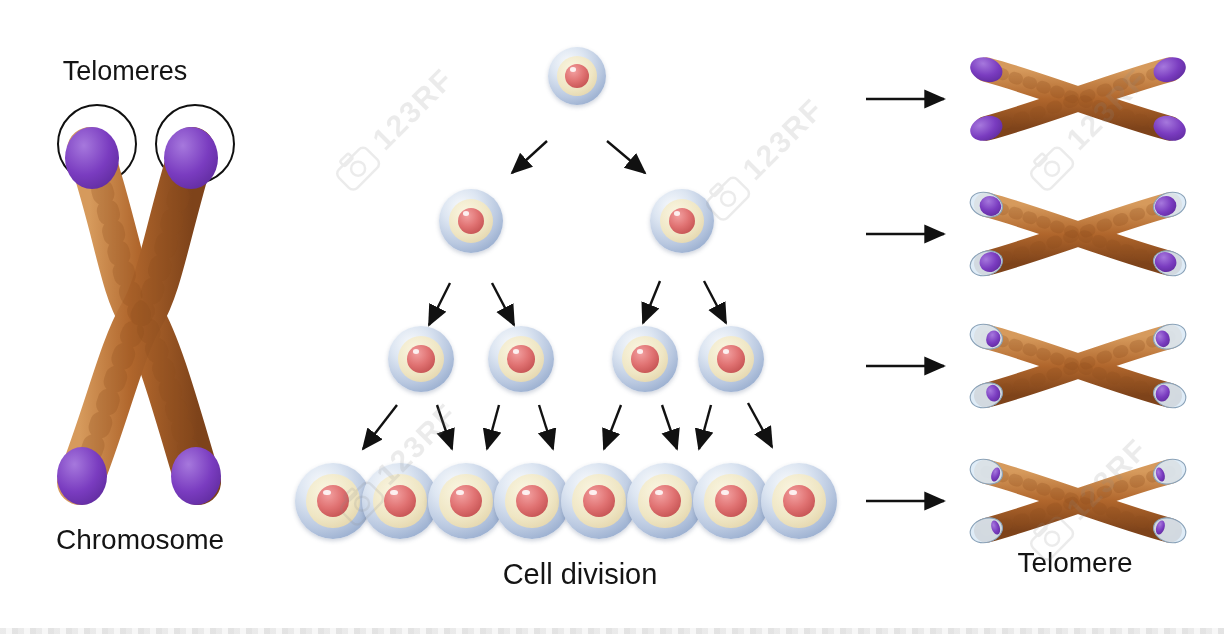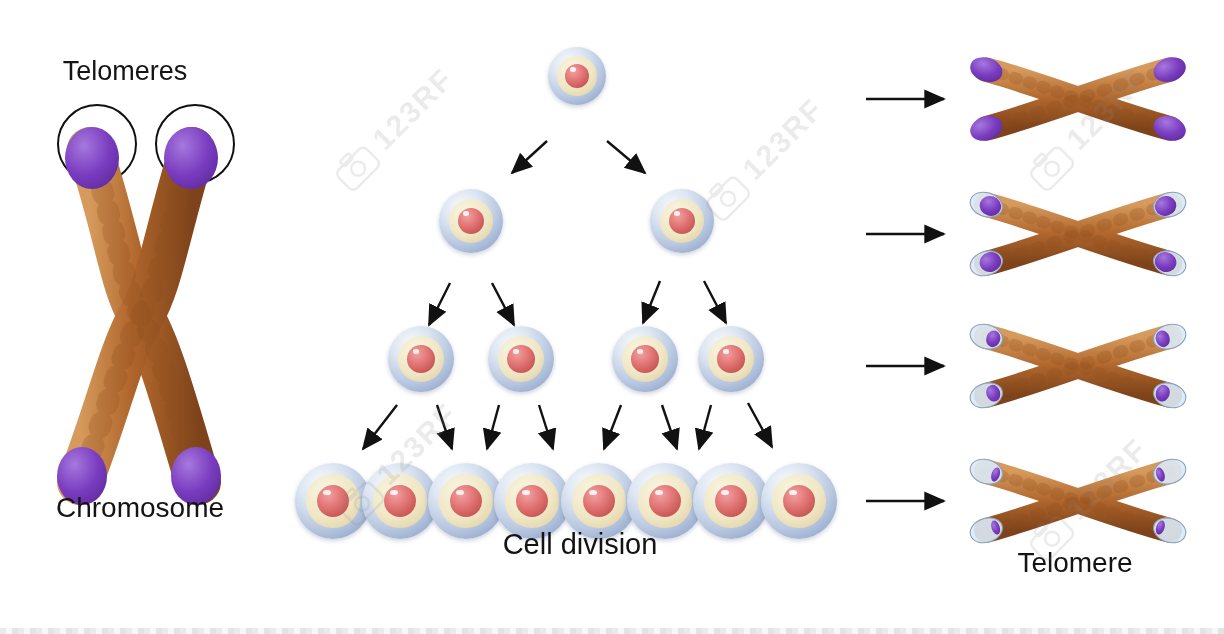--- a/index.html
+++ b/index.html
@@ -9,7 +9,7 @@
   }
   .label{position:absolute;text-align:center;color:#141414;}
   .label-telomeres{left:30px;top:56px;width:190px;font-size:27px;}
-  .label-chromosome{left:18px;top:492px;width:244px;font-size:28px;}
+  .label-chromosome{left:18px;top:524px;width:244px;font-size:28px;}
   .label-celldiv{left:458px;top:528px;width:244px;font-size:29px;}
   .label-teloshort{left:952px;top:546px;width:246px;font-size:28px;line-height:33px;}
 

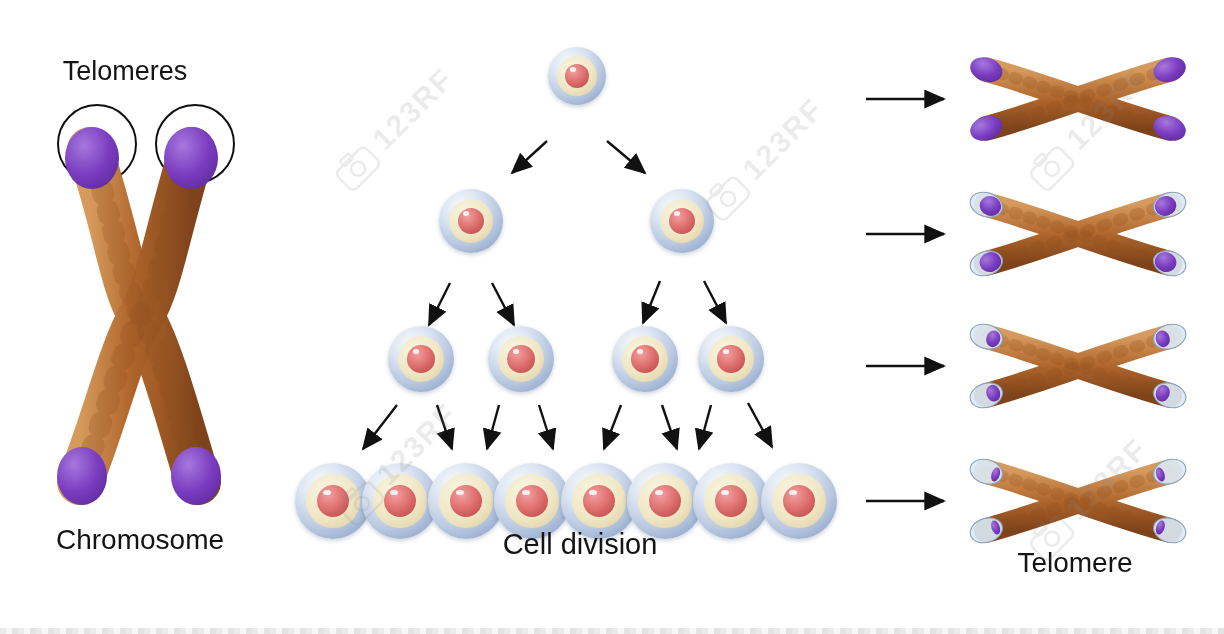--- a/index.html
+++ b/index.html
@@ -10,7 +10,7 @@
   .label{position:absolute;text-align:center;color:#141414;}
   .label-telomeres{left:30px;top:56px;width:190px;font-size:27px;}
   .label-chromosome{left:18px;top:524px;width:244px;font-size:28px;}
-  .label-celldiv{left:458px;top:528px;width:244px;font-size:29px;}
+  .label-celldiv{left:458px;top:558px;width:244px;font-size:29px;}
   .label-teloshort{left:952px;top:546px;width:246px;font-size:28px;line-height:33px;}
 
   .circle{position:absolute;width:76px;height:76px;border:2.5px solid #101010;border-radius:50%;}

